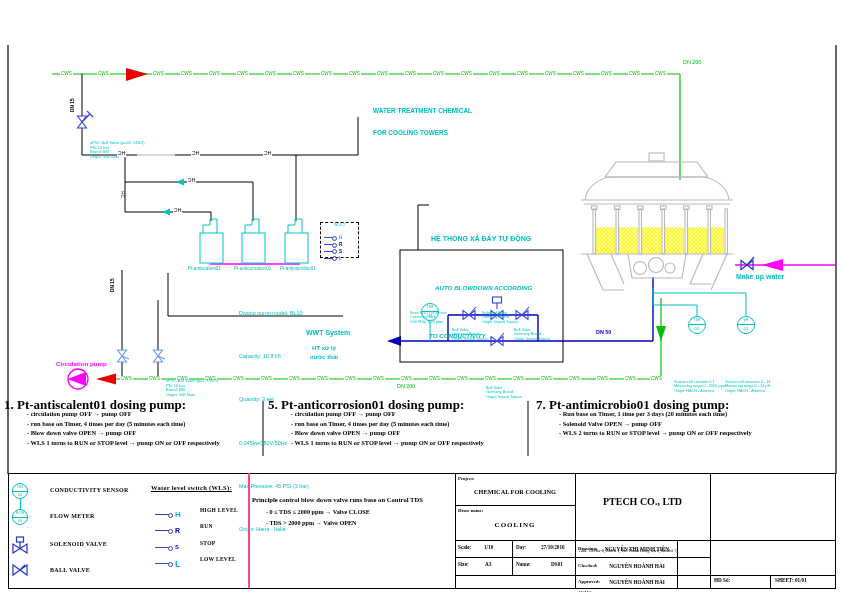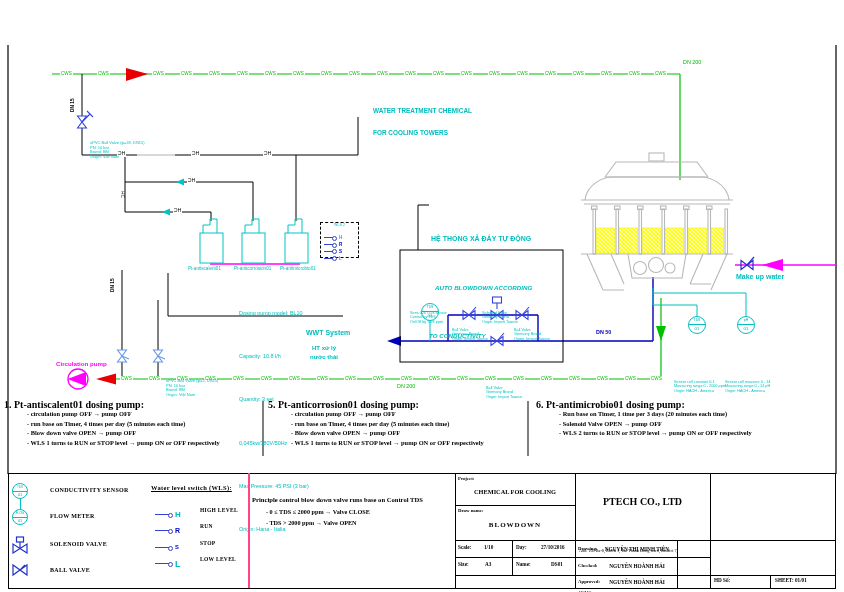--- a/index.html
+++ b/index.html
@@ -33,7 +33,7 @@
   .wlsr i:after{content:"";position:absolute;right:-4px;top:-1.5px;width:3px;height:3px;border:.8px solid #3344cc;border-radius:50%}
   .wlsr b{font-size:4.6px;vertical-align:middle;margin-left:6px}
   .note{position:absolute;top:400px;font-family:"Liberation Serif","DejaVu Serif",serif;font-weight:bold}
-  .note .nt{font-size:10px;line-height:9px}
+  .note .nt{font-size:13px;line-height:9px}
   .note .ni{font-size:6.4px;line-height:9.6px;margin-left:23px}
   .lg{position:absolute;font-size:6px;font-weight:bold;font-family:"Liberation Serif","DejaVu Serif",serif;letter-spacing:.3px}
   .tb{position:absolute;font-weight:bold;font-size:5.2px;font-family:"Liberation Serif","DejaVu Serif",serif}

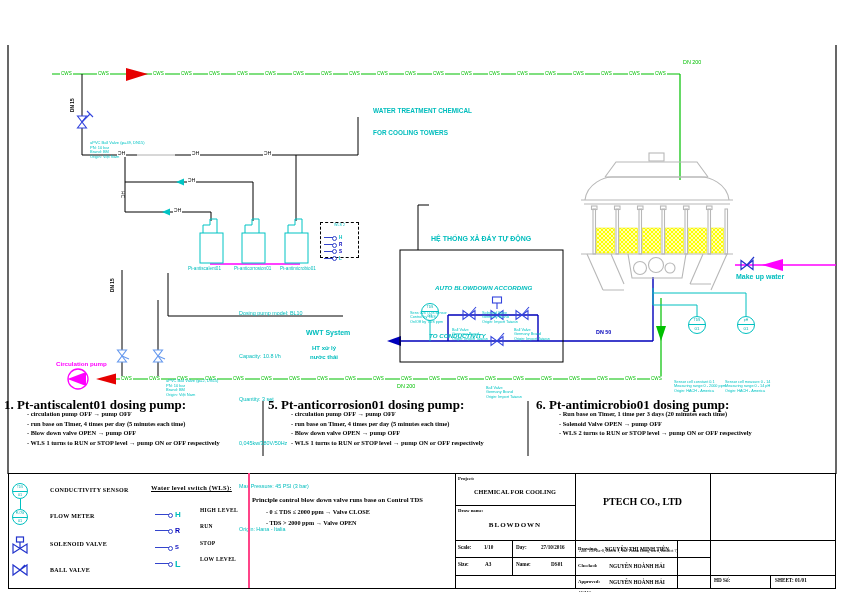--- a/index.html
+++ b/index.html
@@ -347,7 +347,7 @@
     <div class="ni">- WLS 1 turns to RUN or STOP level → pump ON or OFF respectively</div>
   </div>
   <div class="note" style="left:536px;width:300px">
-    <div class="nt">6. Pt-antimicrobio01 dosing pump:</div>
+    <div class="nt">7. Pt-antimicrobio01 dosing pump:</div>
     <div class="ni">- Run base on Timer, 1 time per 3 days  (20 minutes each time)</div>
     <div class="ni">- Solenoid Valve OPEN → pump OFF</div>
     <div class="ni">- WLS 2 turns to RUN or STOP level → pump ON or OFF respectively</div>

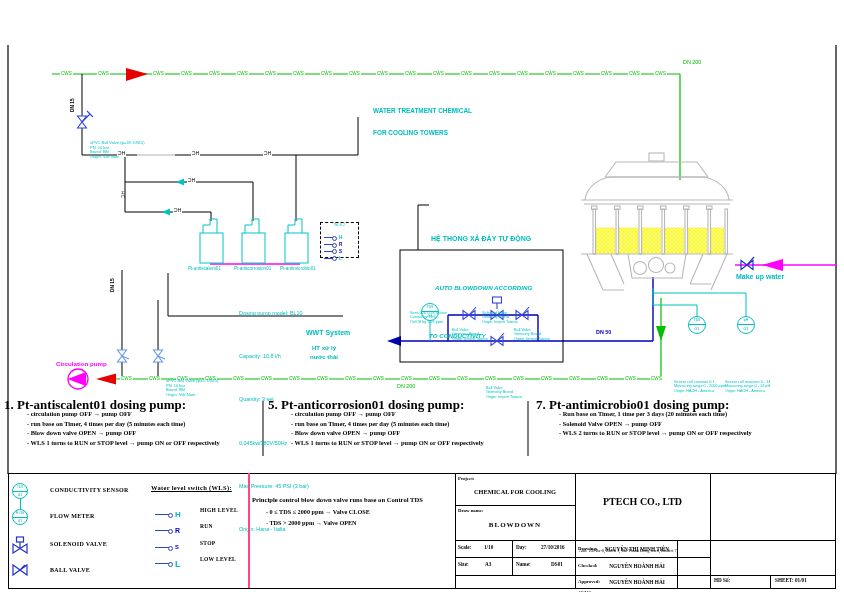--- a/index.html
+++ b/index.html
@@ -412,7 +412,7 @@
   <span class="t tb" style="left:458px;top:476px;font-size:4.8px">Project:</span>
   <span class="t tb ctr" style="left:455px;top:488px;width:120px;font-size:6.3px">CHEMICAL FOR COOLING</span>
   <span class="t tb" style="left:458px;top:508px;font-size:4.8px">Draw name:</span>
-  <span class="t tb ctr" style="left:455px;top:521px;width:120px;font-size:7px;letter-spacing:1px">BLOWDOWN</span>
+  <span class="t tb ctr" style="left:455px;top:521px;width:120px;font-size:7px;letter-spacing:1px">COOLING</span>
   <span class="t tb" style="left:458px;top:545px">Scale:</span>
   <span class="t tb" style="left:484px;top:545px">1/10</span>
   <span class="t tb" style="left:516px;top:545px">Day:</span>

